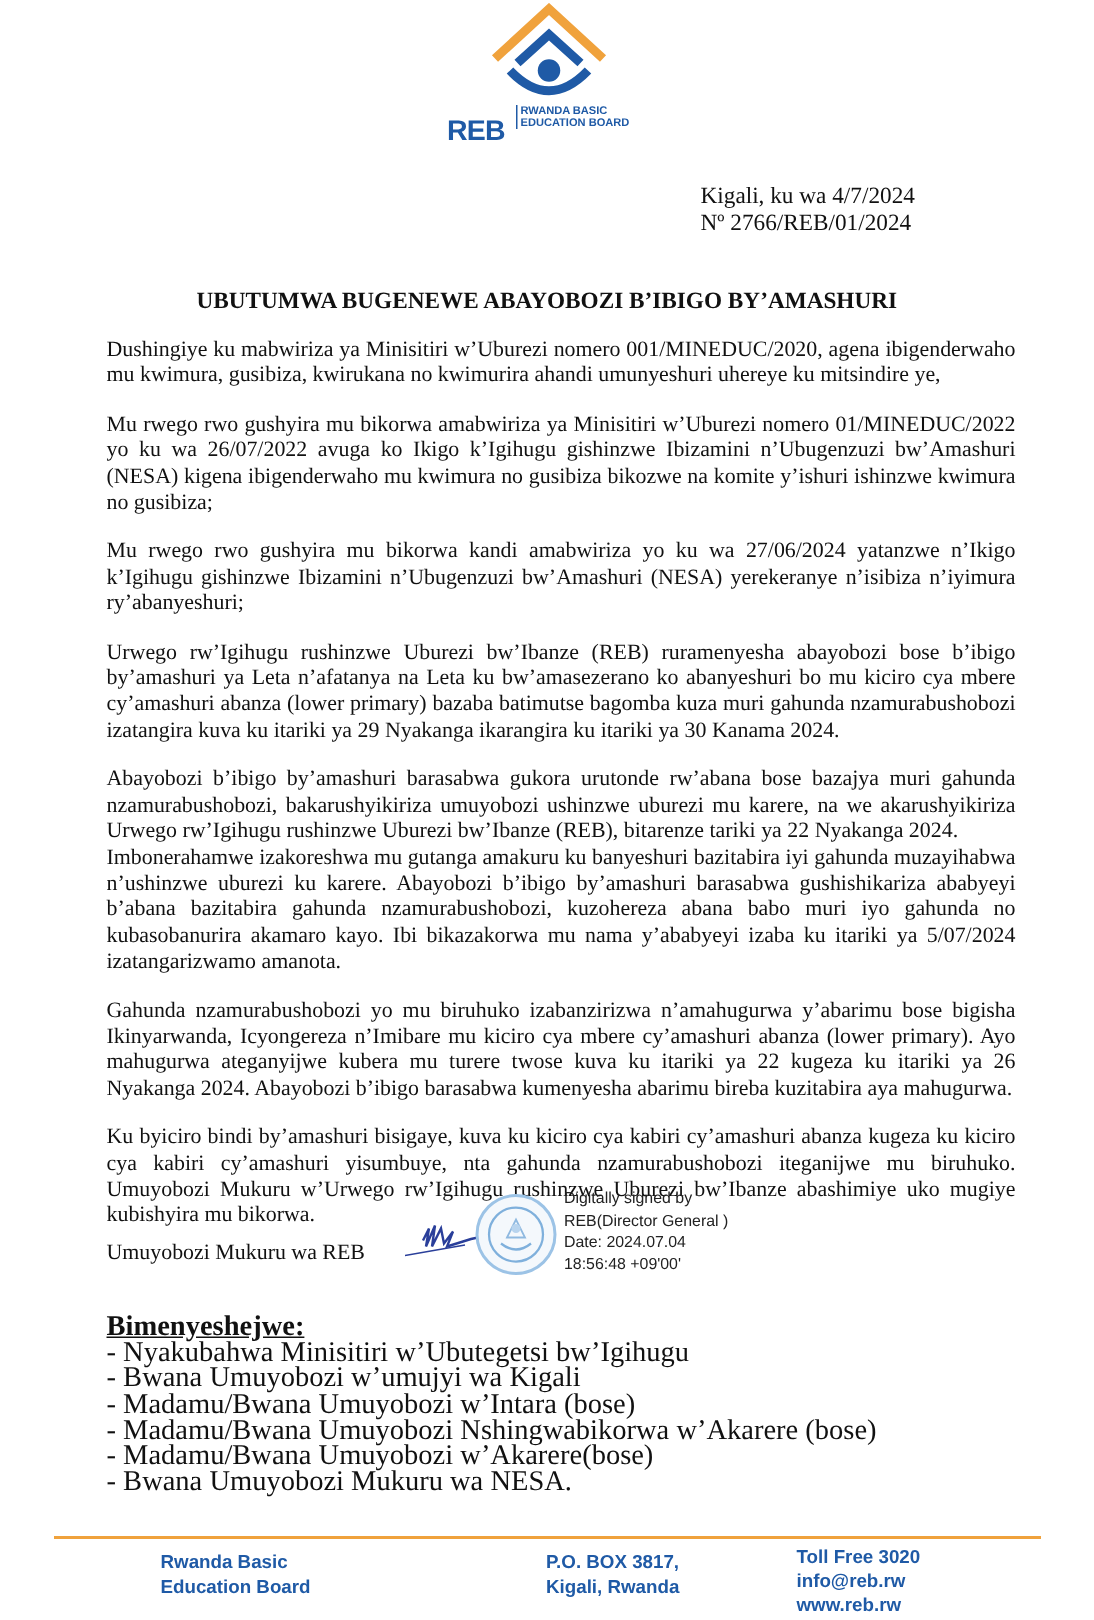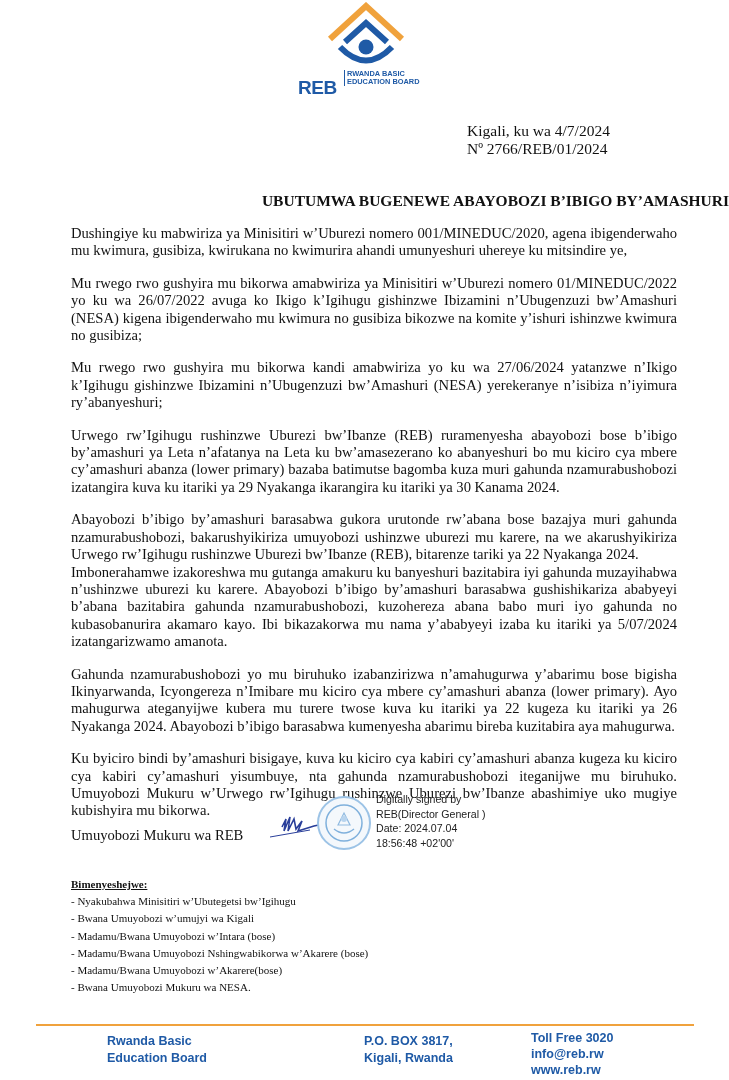--- a/index.html
+++ b/index.html
@@ -9,7 +9,7 @@
   .logo .reb { position: absolute; left: 2px; top: 66px; font-family: "Liberation Sans", sans-serif; font-weight: 900; font-size: 19px; color: #1f5aa6; letter-spacing: -0.5px; margin-top: 9px; }
   .logo .board { position: absolute; left: 48px; top: 68px; font-family: "Liberation Sans", sans-serif; font-weight: 700; font-size: 7.4px; line-height: 8px; color: #1f5aa6; border-left: 1.5px solid #1f5aa6; padding-left: 2px; }
   .meta { position: absolute; left: 467px; top: 122px; font-size: 15.5px; line-height: 18px; }
-  .title { position: absolute; left: 0; width: 729px; top: 192px; text-align: right; font-weight: bold; font-size: 15.5px; }
+  .title { position: absolute; left: 0; width: 729px; top: 192px; text-align: center; font-weight: bold; font-size: 15.5px; }
   .body { position: absolute; left: 71px; width: 606px; top: 225px; font-size: 14.6px; line-height: 17.4px; }
   .body p { margin: 0 0 15px 0; text-align: justify; }
   .body p.tight { margin-bottom: 0; }

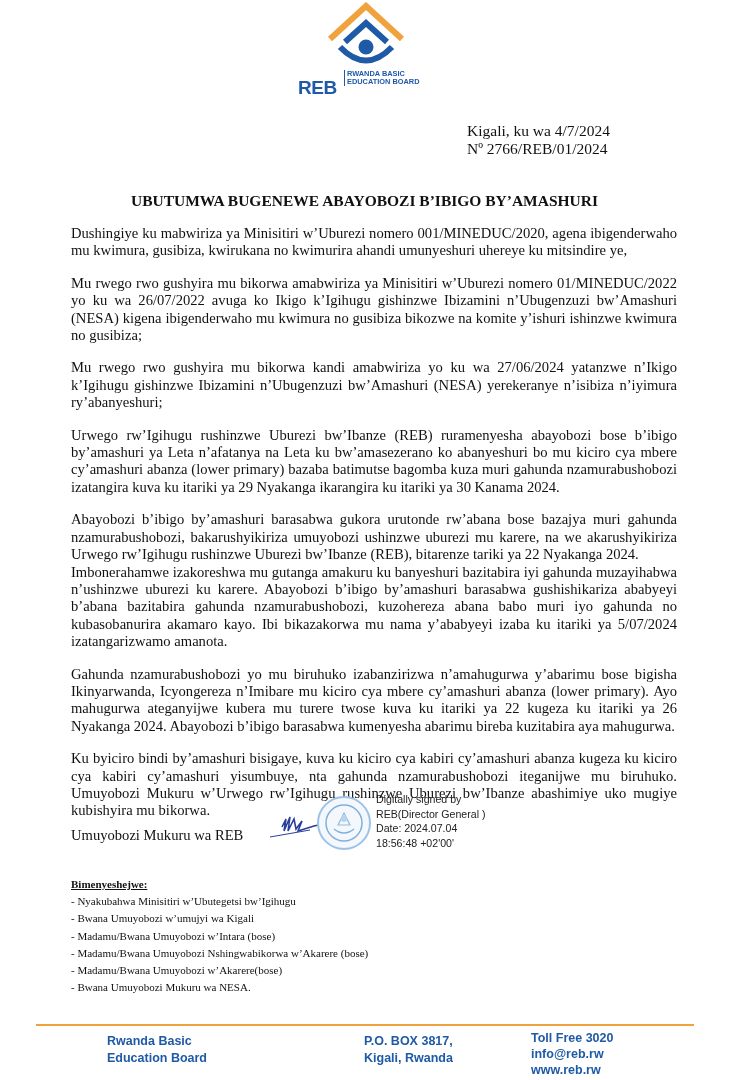--- a/index.html
+++ b/index.html
@@ -75,7 +75,7 @@
   <div>Digitally signed by</div>
   <div>REB(Director General )</div>
   <div>Date: 2024.07.04</div>
-  <div>18:56:48 +02'00'</div>
+  <div>18:56:48 +09'00'</div>
 </div>
 
 <div class="sig-block">

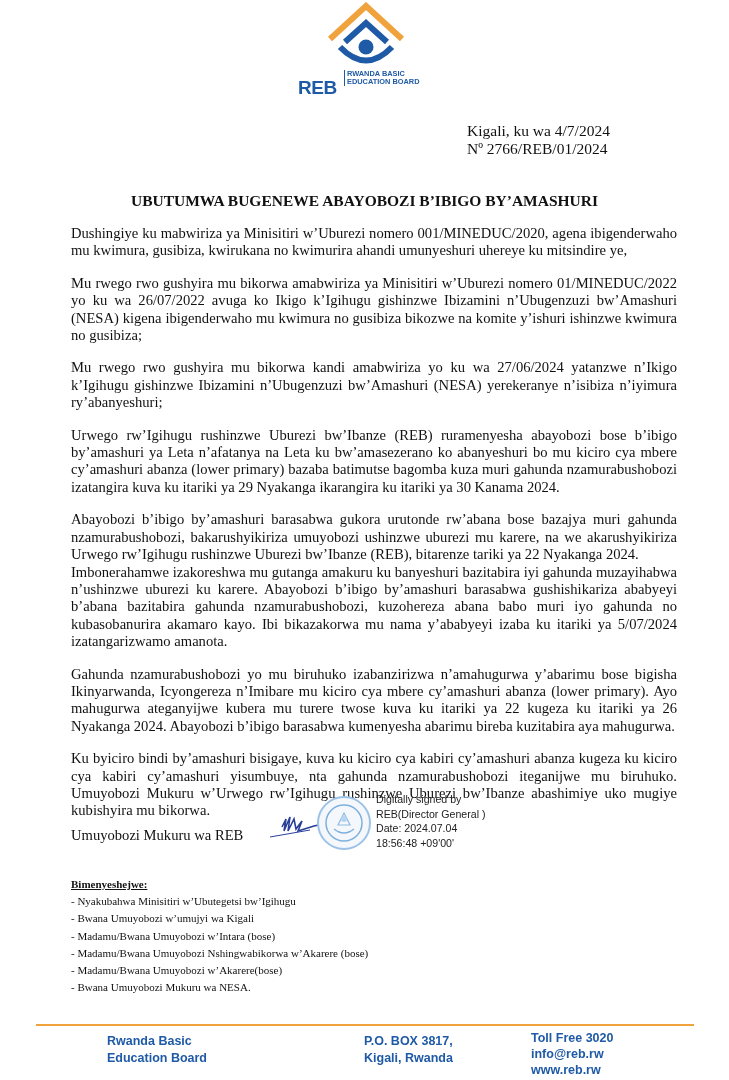--- a/index.html
+++ b/index.html
@@ -17,7 +17,7 @@
   .sig-name { font-weight: bold; }
   .signature { position: absolute; left: 270px; top: 793px; width: 105px; height: 60px; }
   .digital { position: absolute; left: 376px; top: 792px; font-family: "Liberation Sans", sans-serif; font-size: 10.6px; line-height: 14.5px; color: #222; }
-  .cc { position: absolute; left: 71px; top: 876px; font-size: 11px; line-height: 17.2px; }
+  .cc { position: absolute; left: 71px; top: 876px; font-size: 19px; line-height: 17.2px; }
   .cc .cc-head { font-weight: bold; text-decoration: underline; }
   .rule { position: absolute; left: 36px; width: 658px; top: 1024px; height: 2px; background: #f0a23c; }
   .foot { position: absolute; font-family: "Liberation Sans", sans-serif; font-weight: bold; font-size: 12.5px; line-height: 17px; color: #1f5aa6; }

